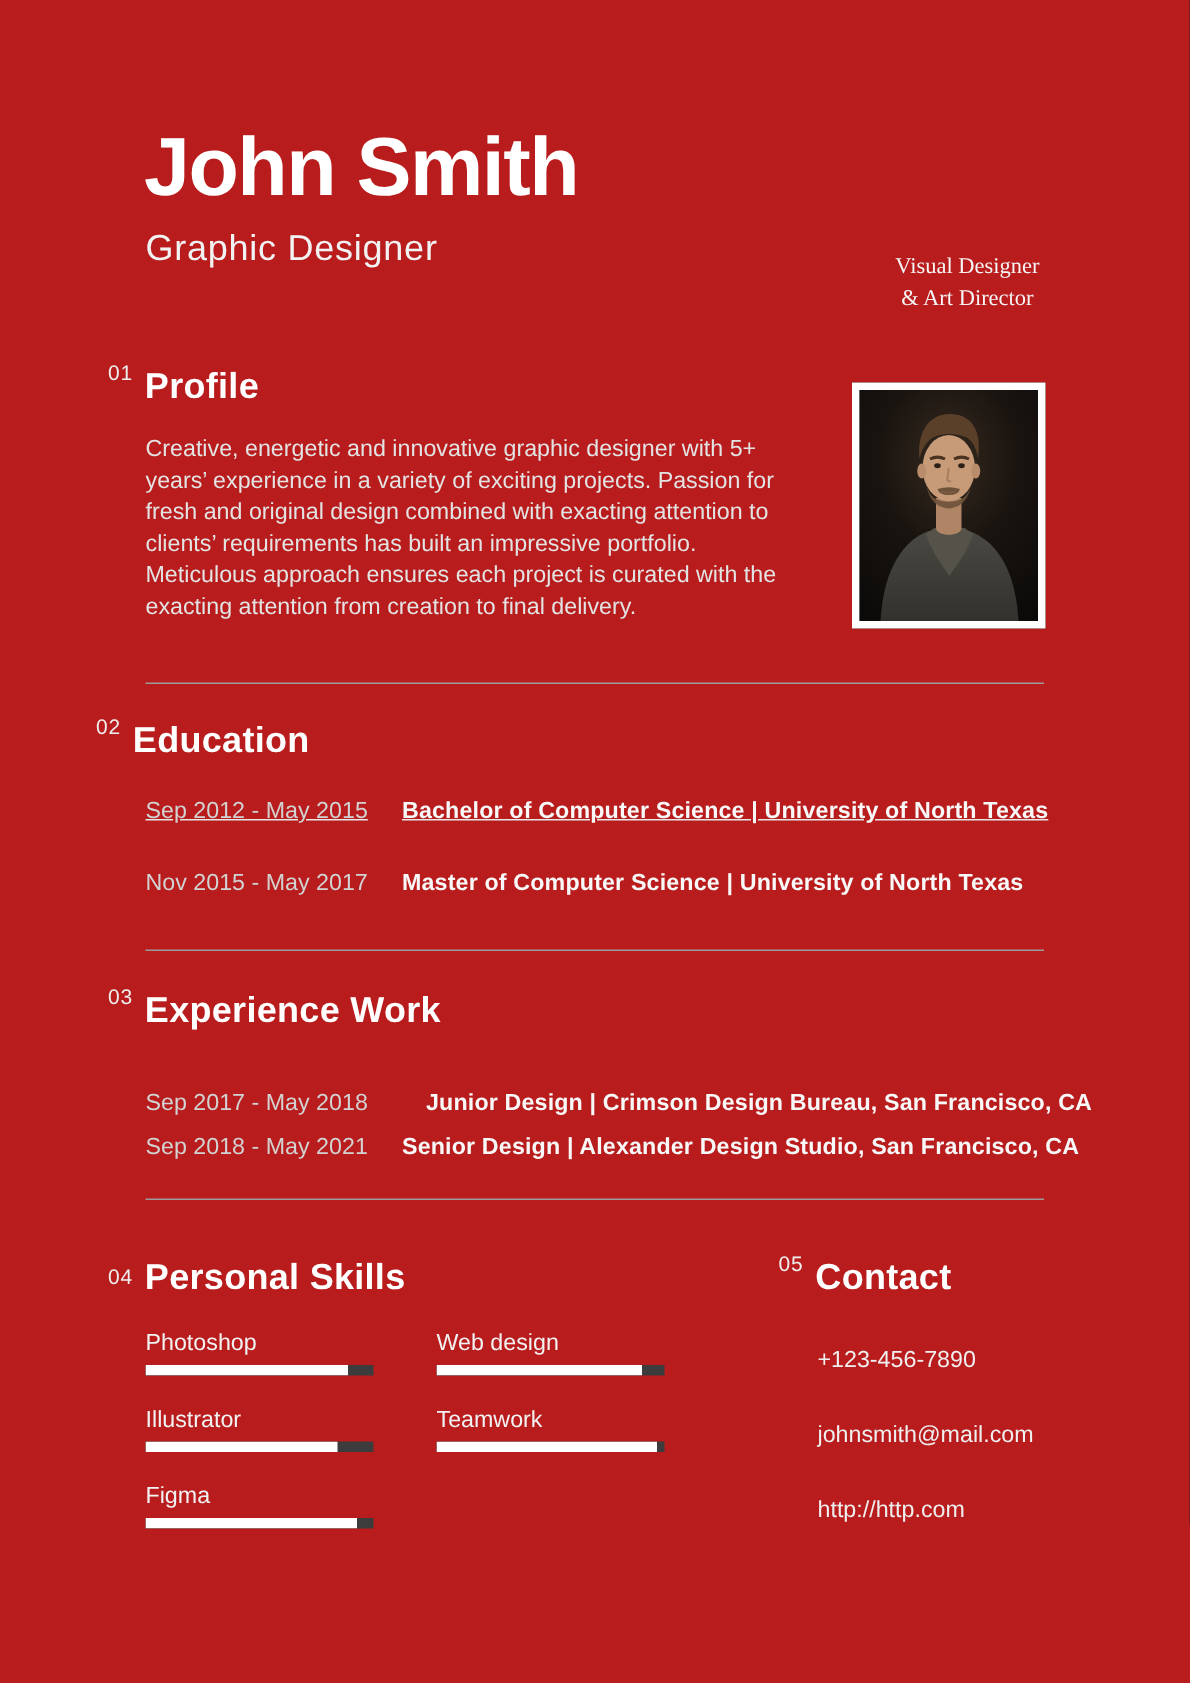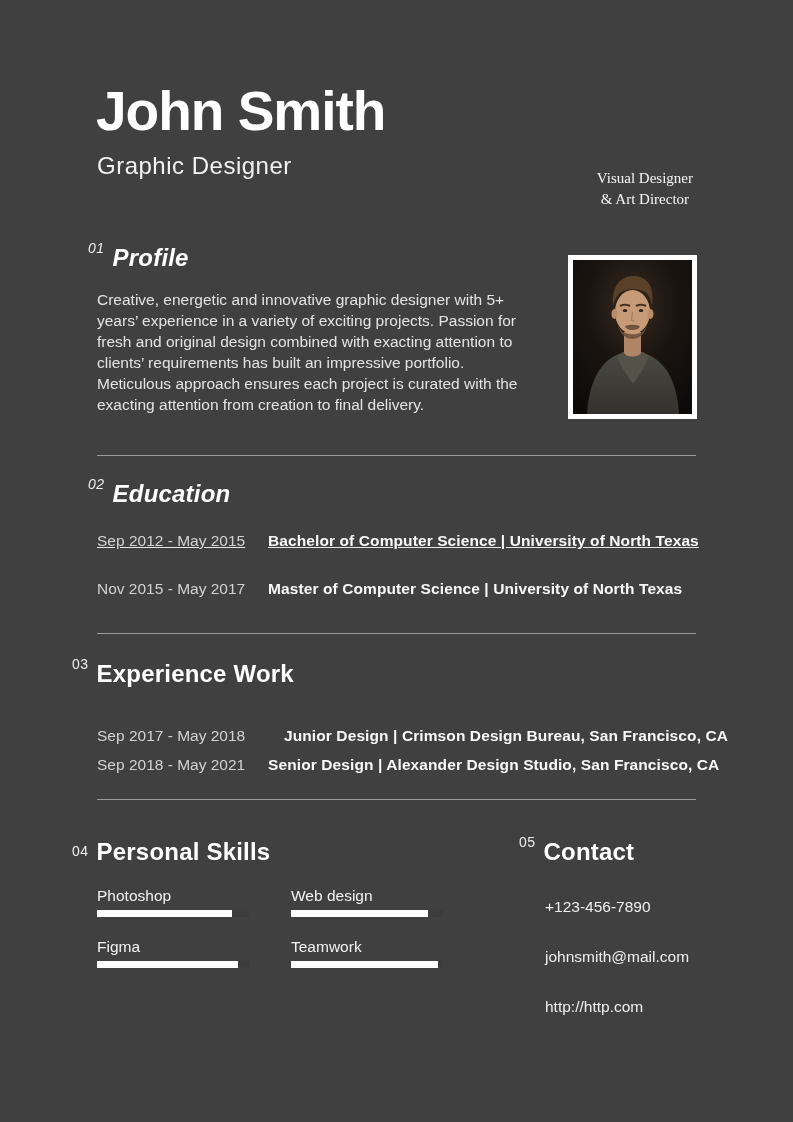--- a/index.html
+++ b/index.html
@@ -12,7 +12,7 @@
     position: relative;
     width: 793px;
     height: 1122px;
-    background: #404040;
+    background: #b91c1c;
     overflow: hidden;
     margin: 0 auto;
     color: #e6e6e6;

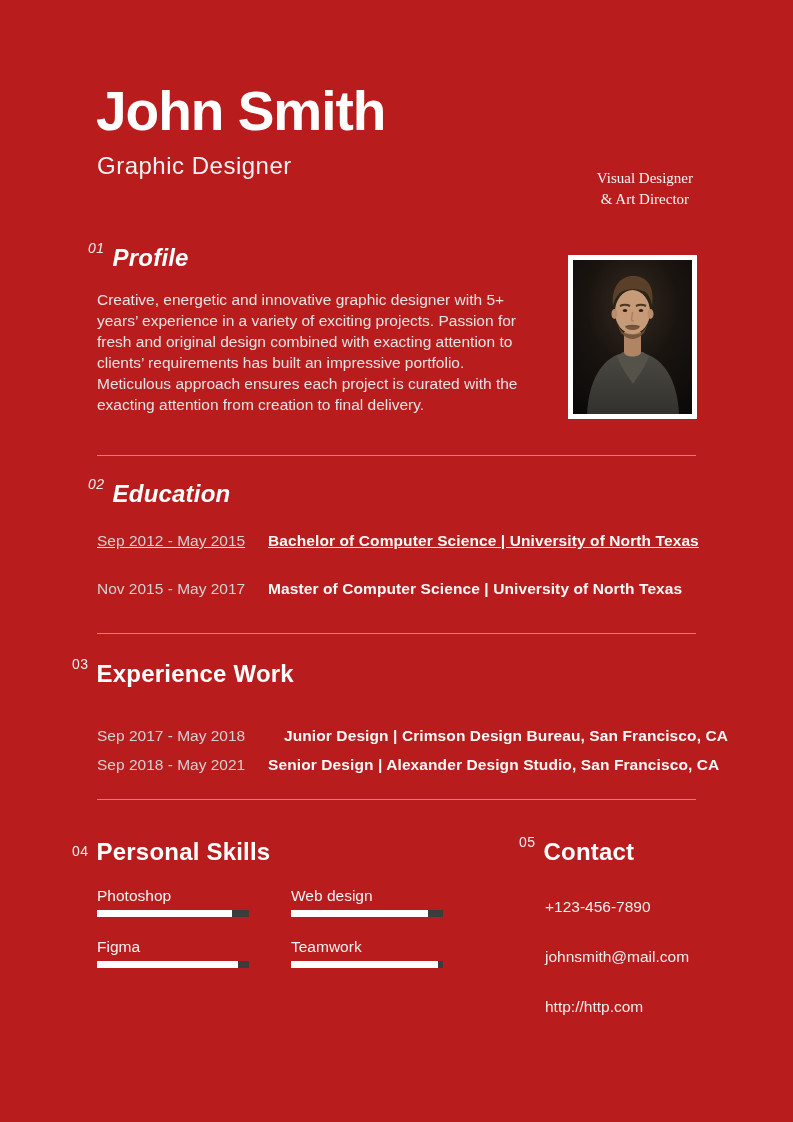--- a/index.html
+++ b/index.html
@@ -111,7 +111,7 @@
     <div>&amp; Art Director</div>
   </div>
 
-  <div class="sec-head" style="left:88px; top:240px;font-style:italic;">
+  <div class="sec-head" style="left:72px; top:240px;">
     <span class="sec-num">01</span>
     <span class="sec-title">Profile</span>
   </div>

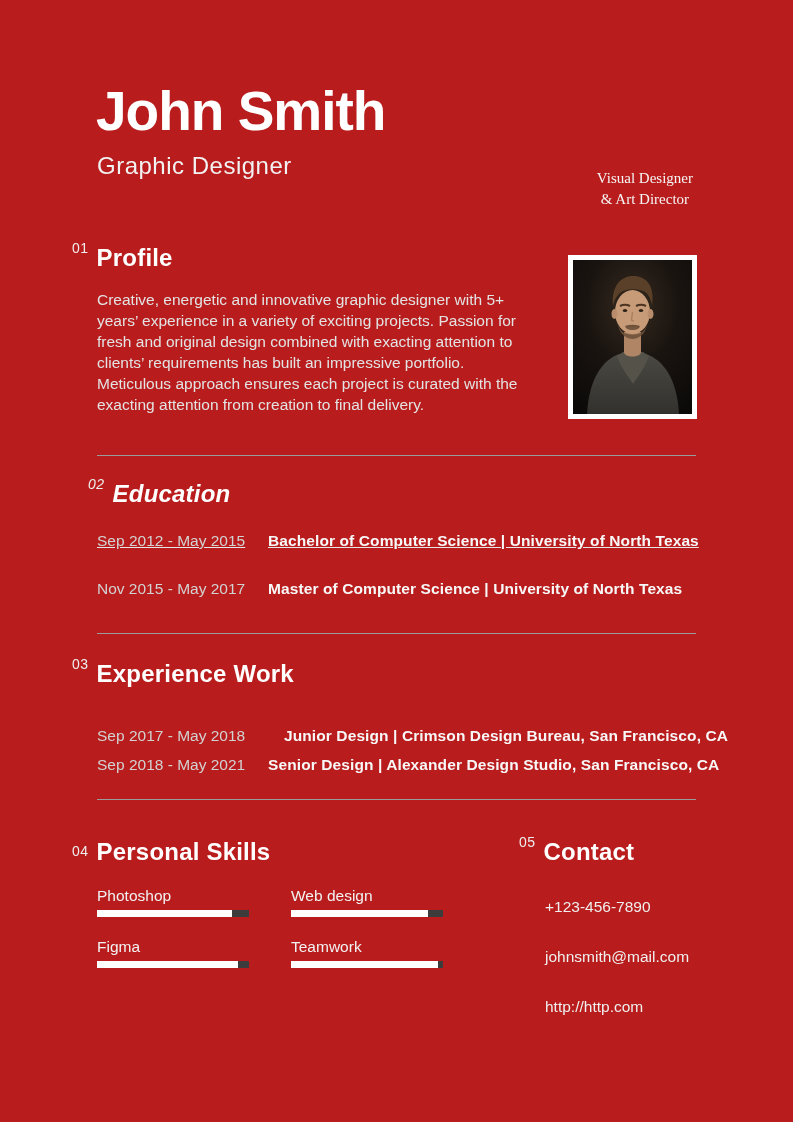--- a/index.html
+++ b/index.html
@@ -161,7 +161,7 @@
 
   <div class="divider" style="top:455px;"></div>
 
-  <div class="sec-head" style="left:88px; top:476px;font-style:italic;">
+  <div class="sec-head" style="left:64px; top:476px;">
     <span class="sec-num">02</span>
     <span class="sec-title">Education</span>
   </div>

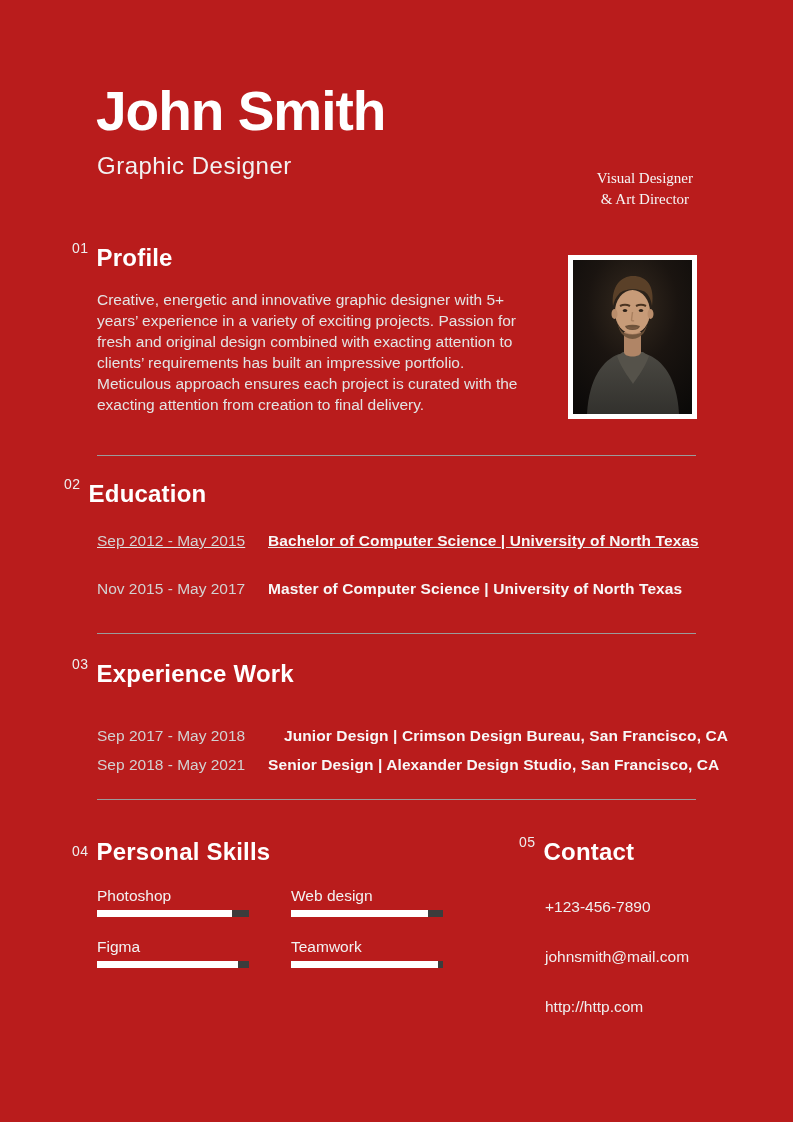--- a/index.html
+++ b/index.html
@@ -205,6 +205,12 @@
           </div>
       </div>
       <div class="skill-item">
+        <div class="skill-label">Illustrator</div>
+        <div class="skill-track">
+            <div class="skill-fill" style="width: 84%;"></div>
+          </div>
+      </div>
+      <div class="skill-item">
         <div class="skill-label">Figma</div>
         <div class="skill-track">
             <div class="skill-fill" style="width: 93%;"></div>

